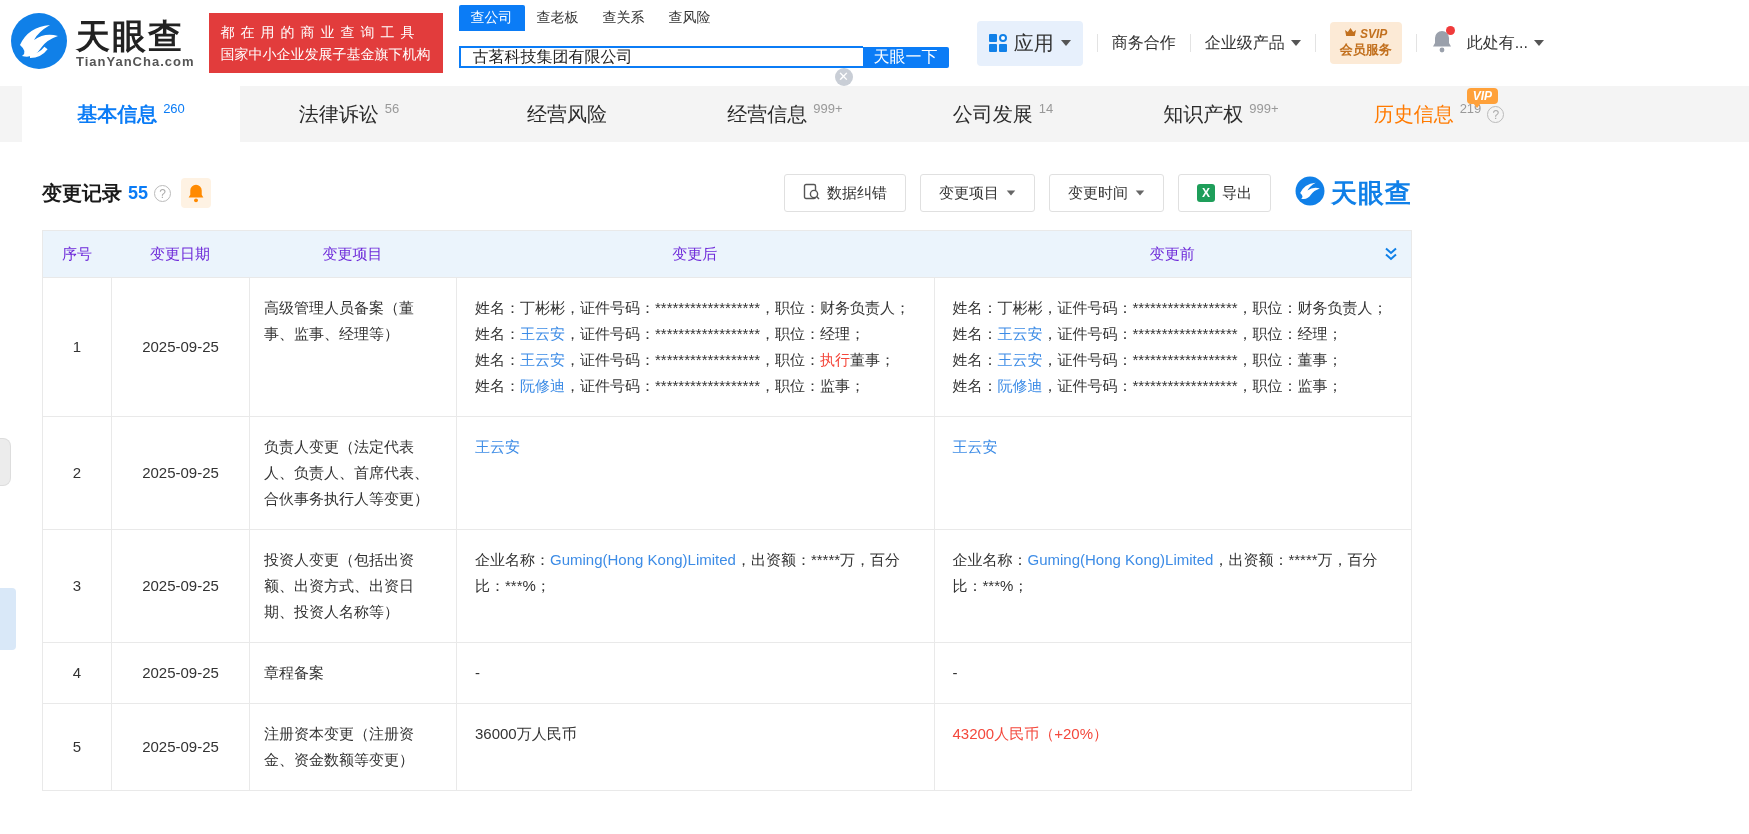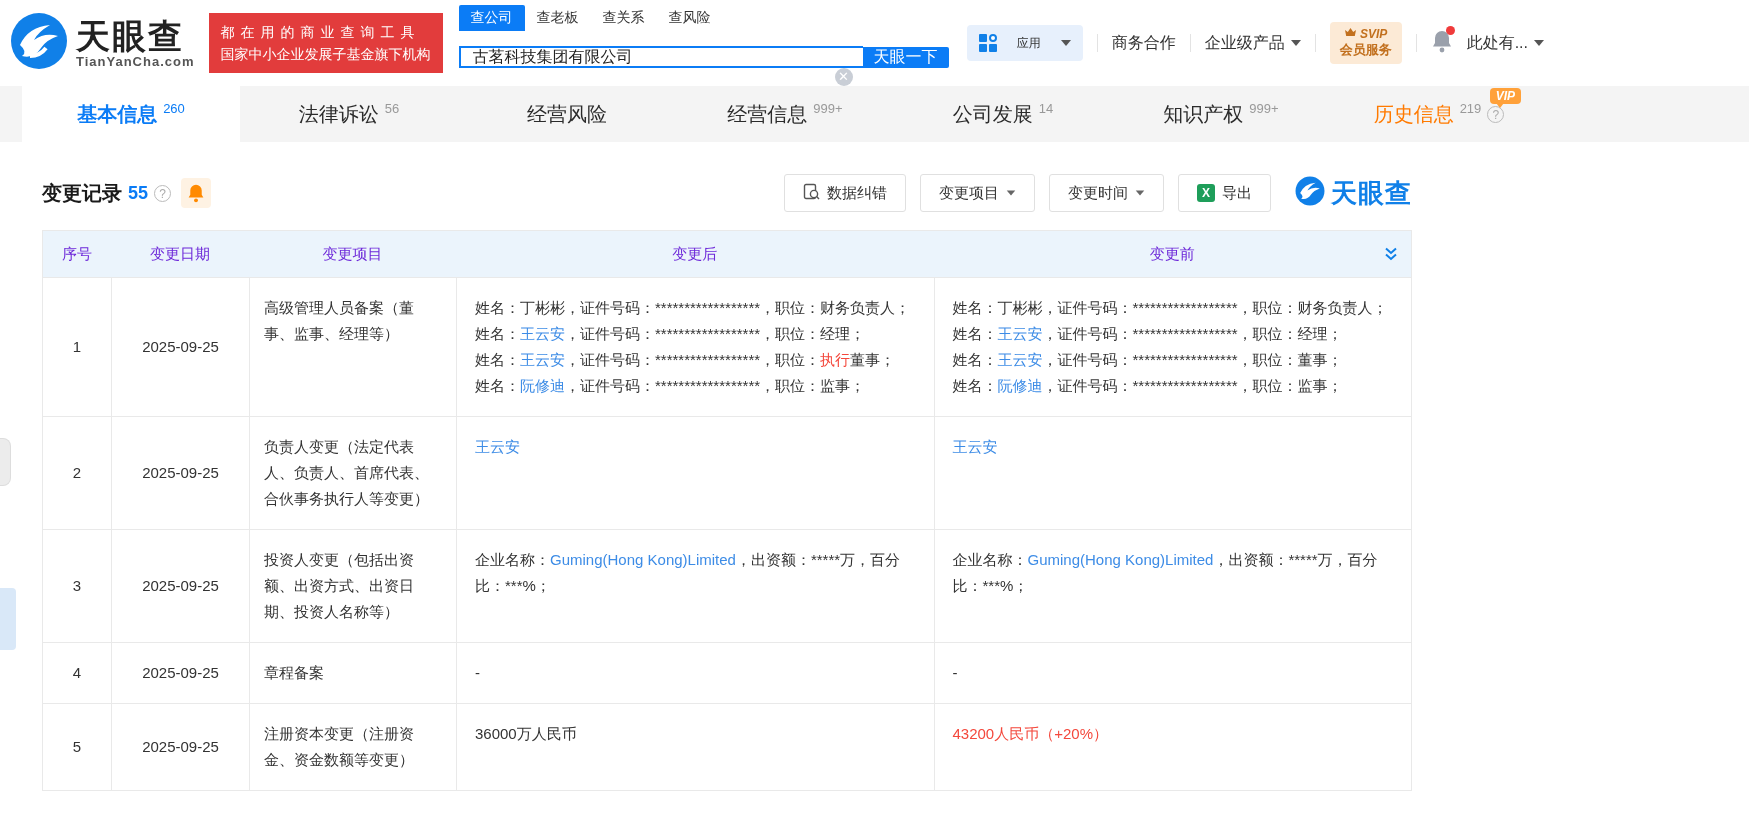--- a/index.html
+++ b/index.html
@@ -24,7 +24,7 @@
   .clear-btn span { position:absolute; right:10px; top:11px; width:18px; height:18px; background:#c9ced6; border-radius:50%; color:#fff; font-size:13px; line-height:18px; text-align:center; cursor:pointer; }
   .search-btn { width:86px; background:#0b7cf6; color:#fff; border:none; font-size:16px; cursor:pointer; border-radius:0 2px 2px 0; font-family:inherit; }
   .topnav { margin-left:auto; display:flex; align-items:center; gap:14px; white-space:nowrap; }
-  .apps-pill { display:flex; align-items:center; gap:20px; background:#e7f0fc; border-radius:4px; padding:9px 12px; font-size:12px; cursor:pointer; }
+  .apps-pill { display:flex; align-items:center; gap:7px; background:#e7f0fc; border-radius:4px; padding:9px 12px; font-size:20px; cursor:pointer; }
   .grid-icon { width:18px; height:18px; display:grid; grid-template-columns:8px 8px; grid-template-rows:8px 8px; gap:2px; }
   .grid-icon i { background:#1080e8; border-radius:1px; }
   .grid-icon i.o { background:#fff; border:2px solid #1080e8; border-radius:50%; }

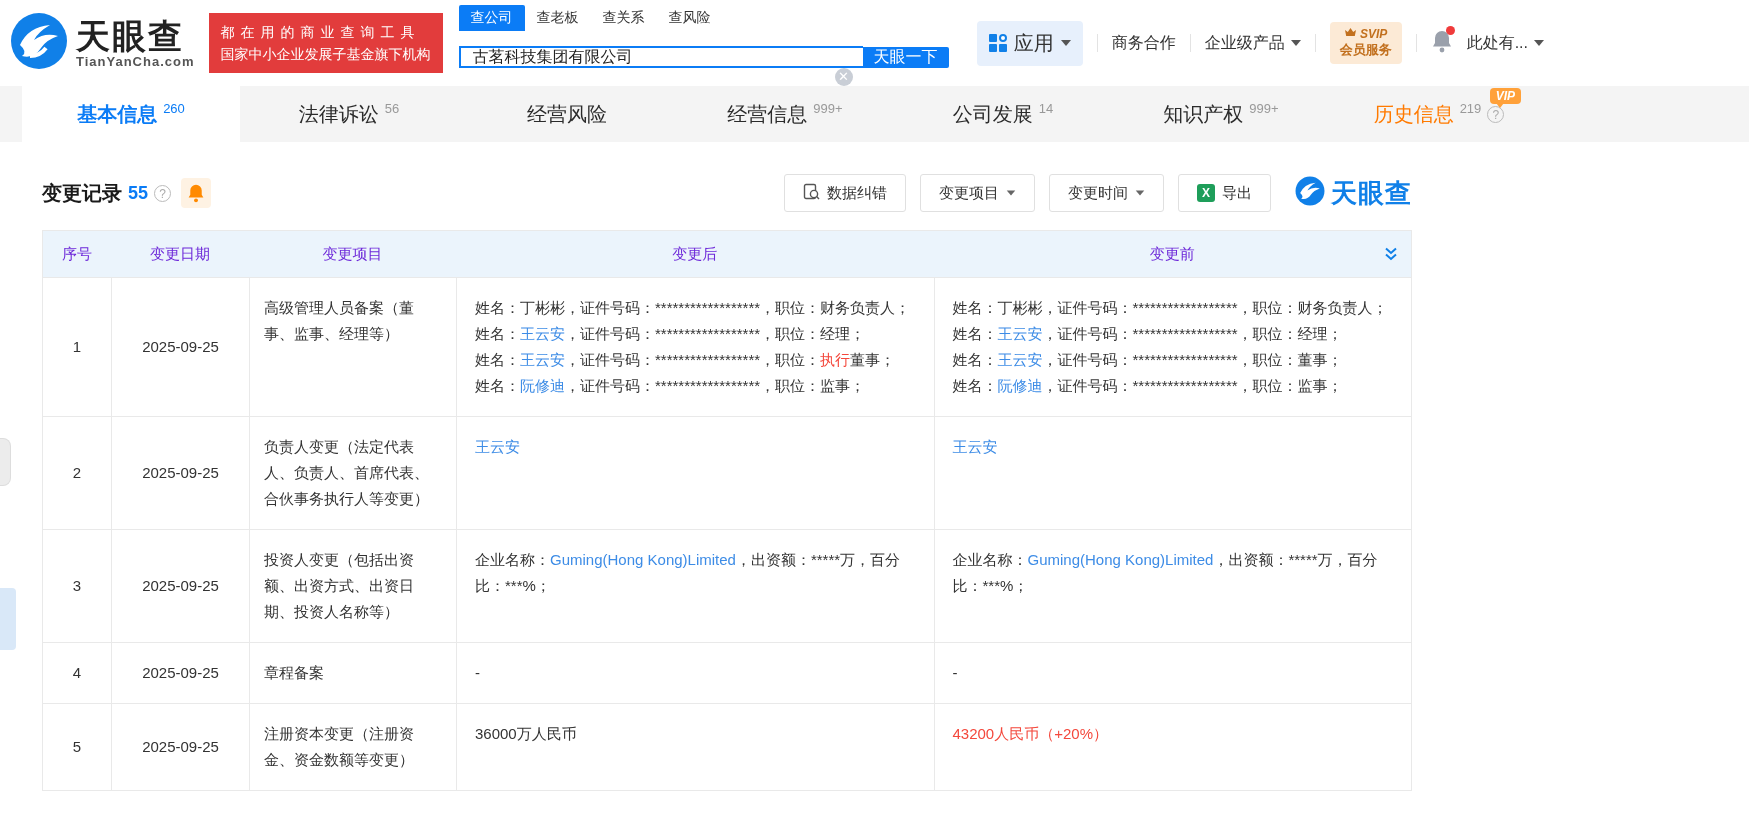--- a/index.html
+++ b/index.html
@@ -44,7 +44,7 @@
   .mtab.active { background:#fff; color:#0b7cf6; font-weight:bold; }
   .mtab.active .cnt { color:#0b7cf6; font-weight:normal; }
   .mtab.orange { color:#ff7a00; }
-  .vip-tag { position:absolute; top:2px; right:27px; background:#ffa13a; color:#fff; font-size:12px; font-weight:bold; font-style:italic; padding:1px 6px; border-radius:4px; }
+  .vip-tag { position:absolute; top:2px; right:50px; background:#ffa13a; color:#fff; font-size:12px; font-weight:bold; font-style:italic; padding:1px 6px; border-radius:4px; }
   .vip-tag:after { content:""; position:absolute; left:6px; bottom:-4px; border-left:4px solid transparent; border-right:4px solid transparent; border-top:5px solid #ffa13a; }
   .help-icon { width:17px; height:17px; border:1px solid #bbb; color:#aaa; border-radius:50%; font-size:12px; line-height:16px; text-align:center; display:inline-block; font-weight:normal; }
 

